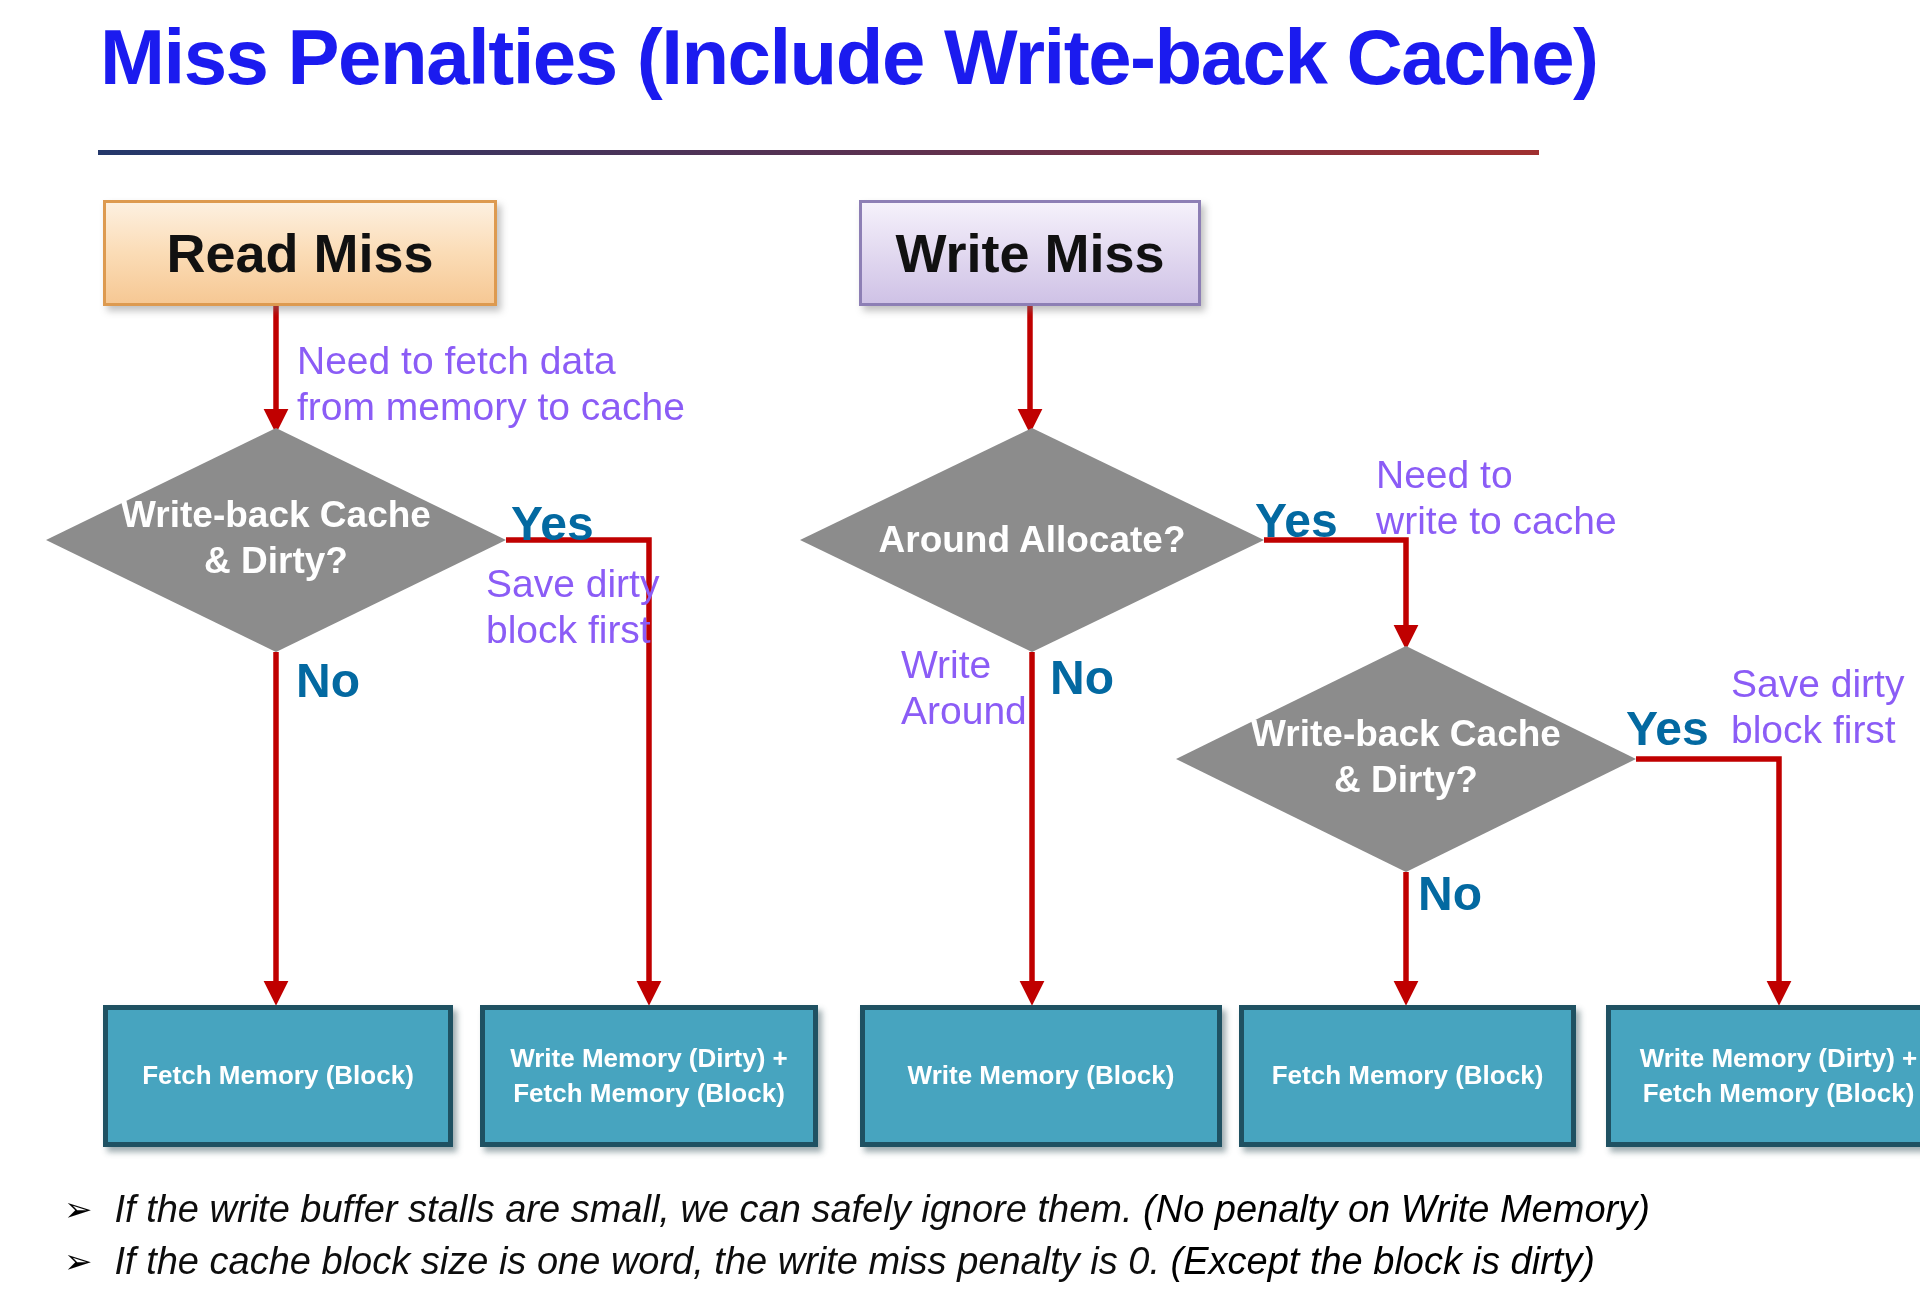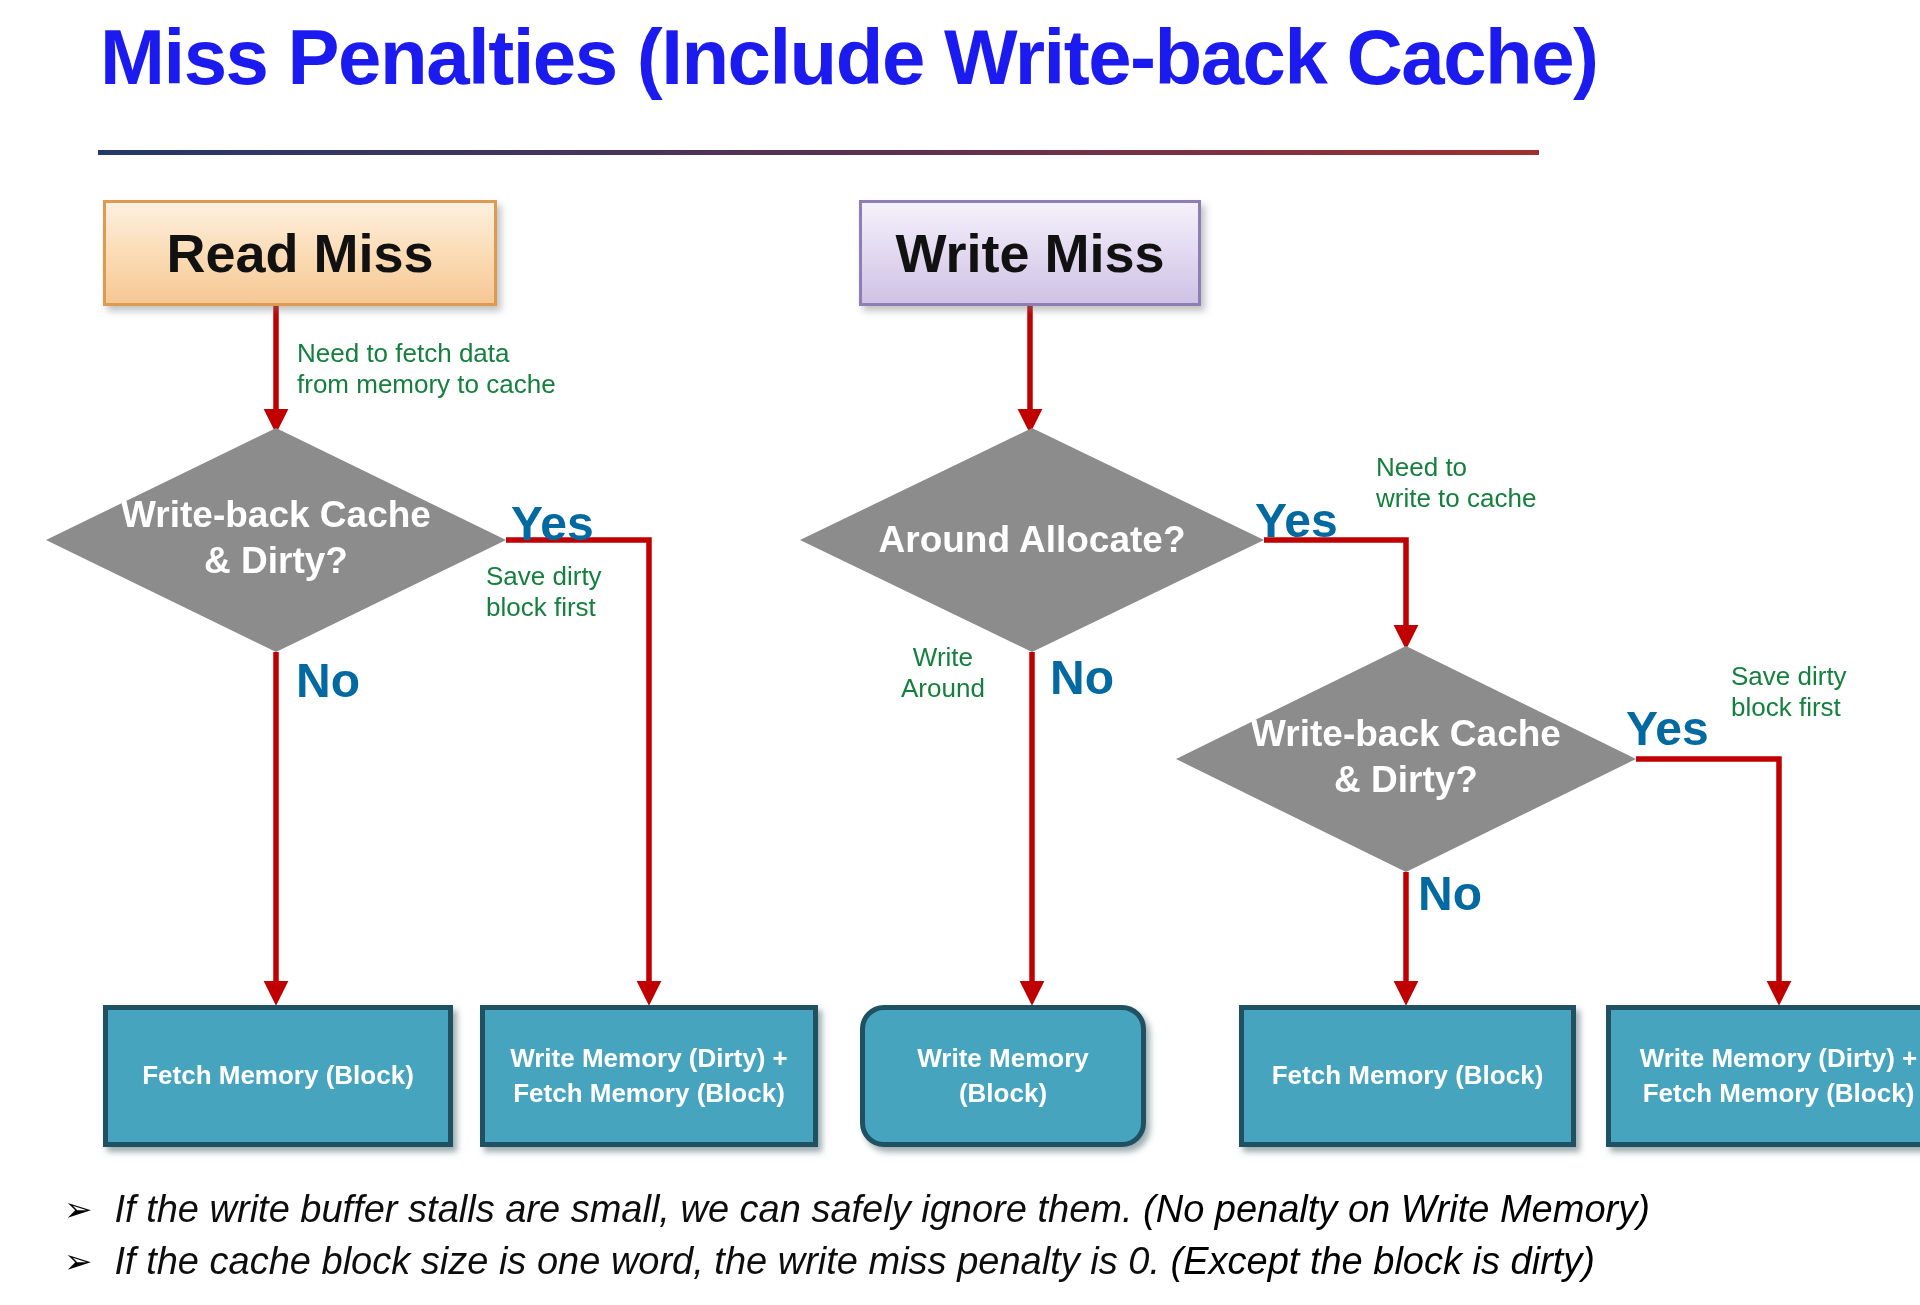--- a/index.html
+++ b/index.html
@@ -51,7 +51,7 @@
   }
   
   .ann{
-    color:#15803d;font-size:26px;line-height:1.18;white-space:nowrap;
+    color:#8b5cf6;font-size:39px;line-height:1.18;white-space:nowrap;
   }
   .ann span{display:block;}
   

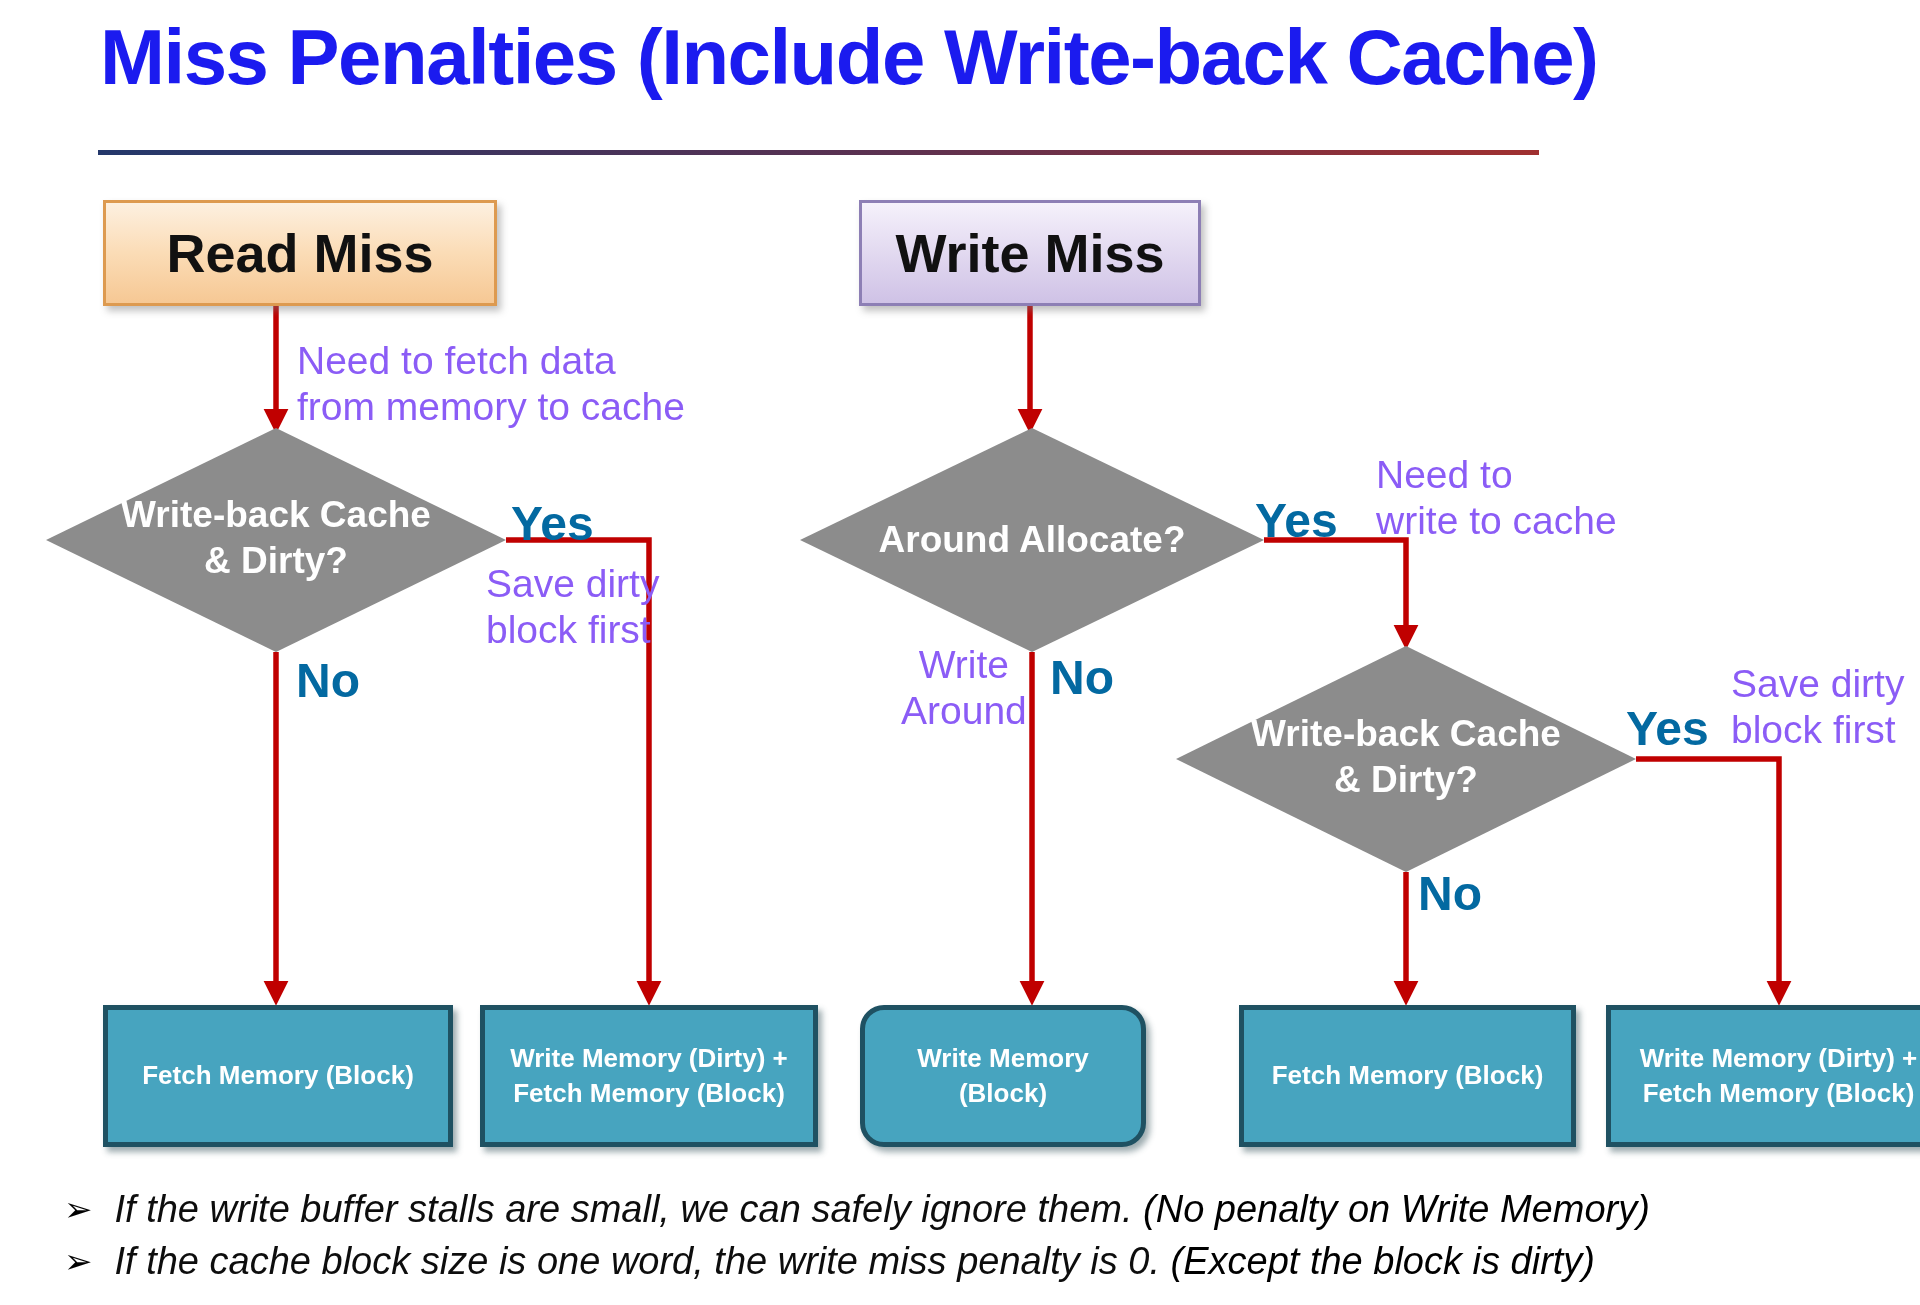--- a/index.html
+++ b/index.html
@@ -143,7 +143,7 @@
     <span>Need to</span>
     <span>write to cache</span>
   </div>
-  <div class="abs ann" style="left:867px;top:642px;text-align:center;">
+  <div class="abs ann" style="left:867px;top:642px;">
     <span>Write</span>
     <span>Around</span>
   </div>

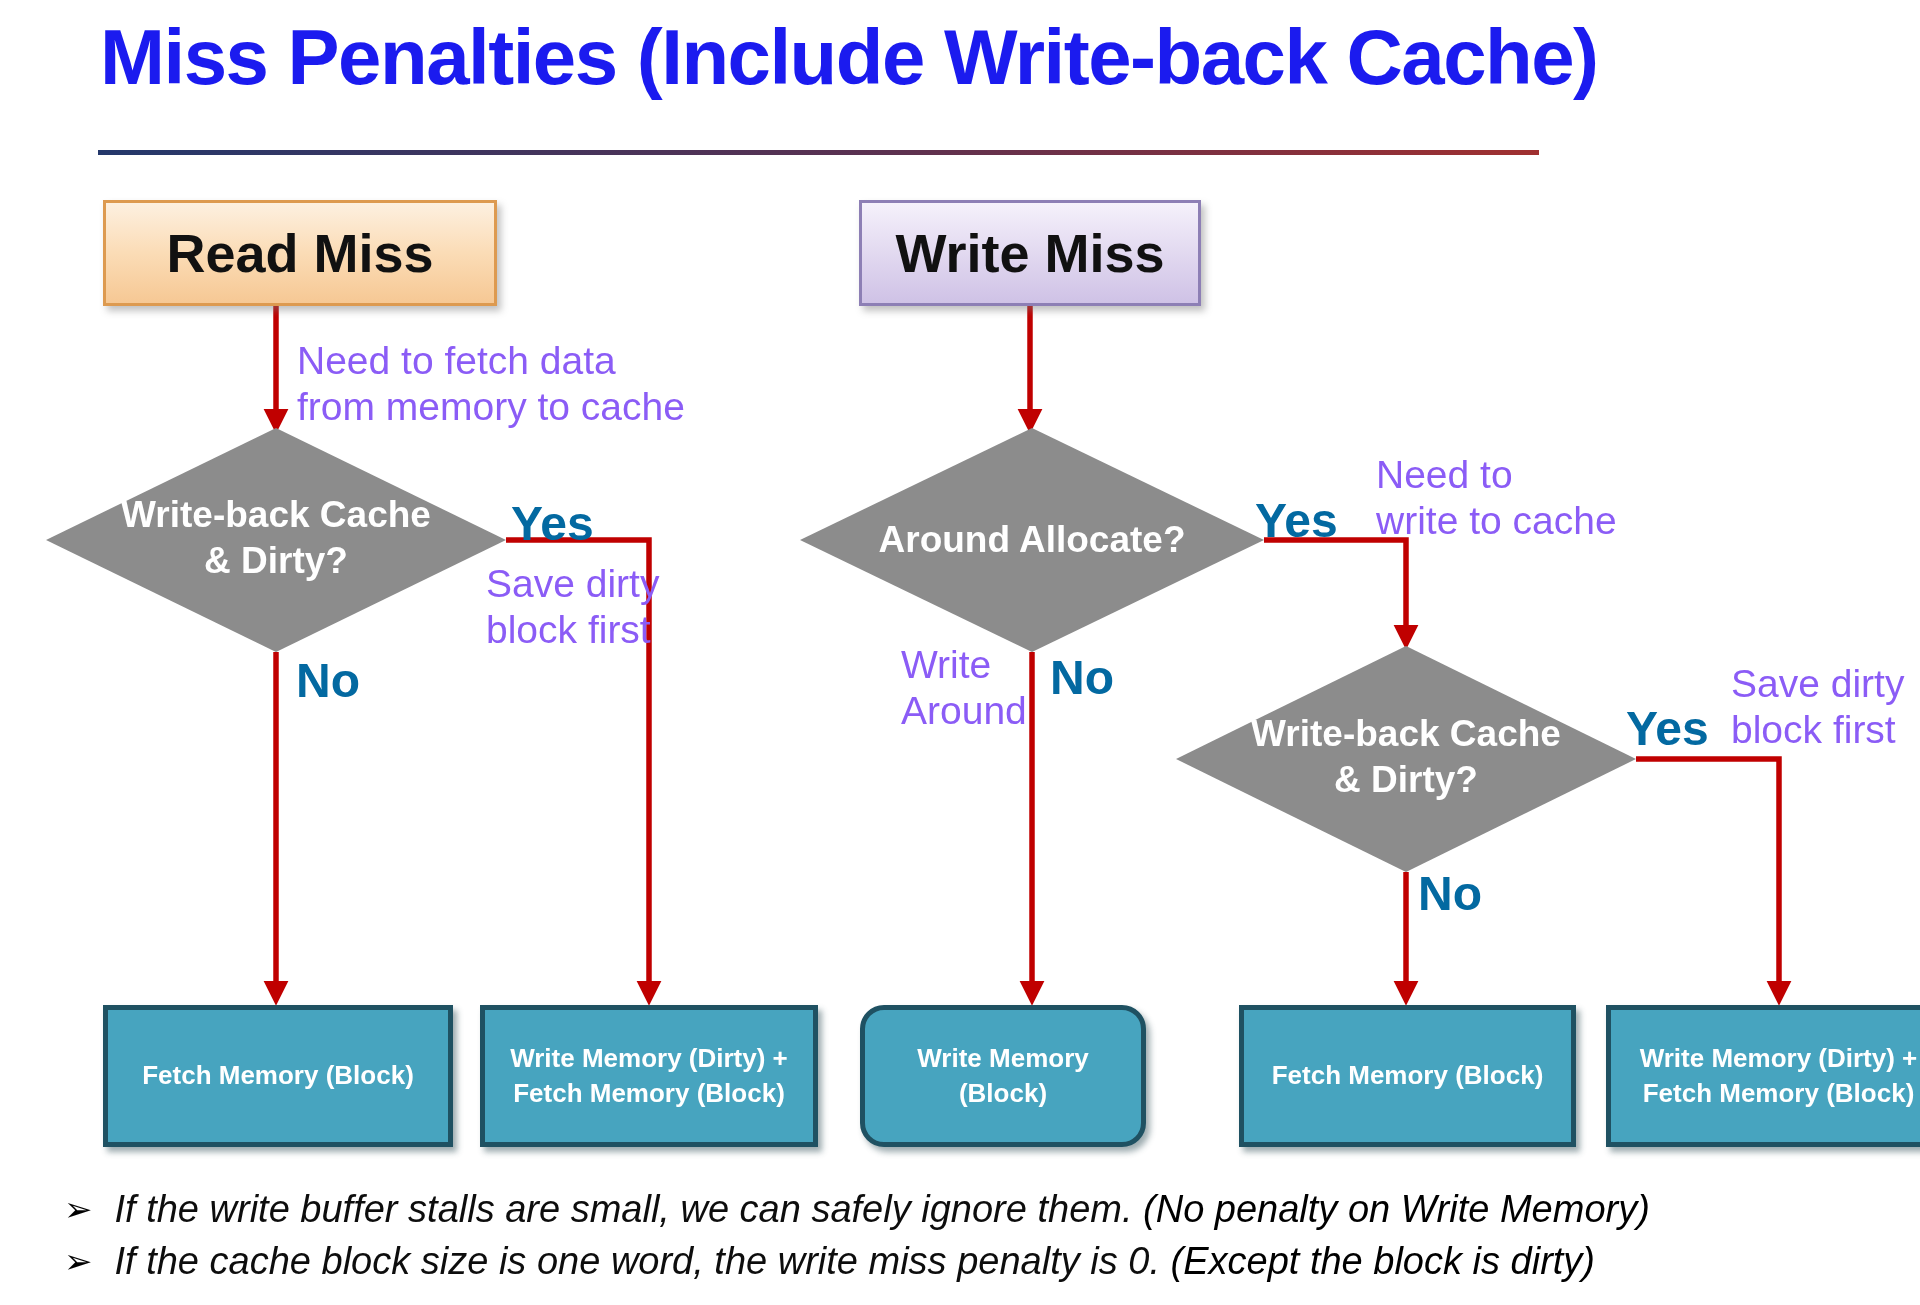--- a/index.html
+++ b/index.html
@@ -158,7 +158,7 @@
   <div class="abs term" style="left:446px;width:338px;">
     <span>Write Memory (Dirty) + Fetch Memory (Block)</span>
   </div>
-  <div class="abs term" style="left:826px;width:286px;border-radius:24px;">
+  <div class="abs term" style="left:826px;width:362px;">
     <span>Write Memory (Block)</span>
   </div>
   <div class="abs term" style="left:1205px;width:337px;">

